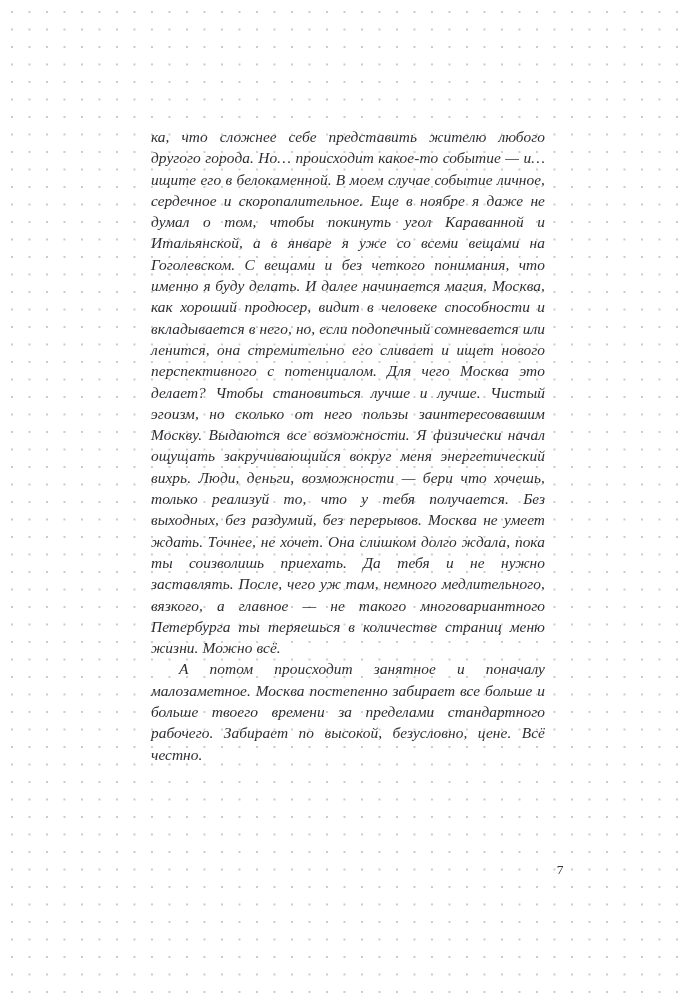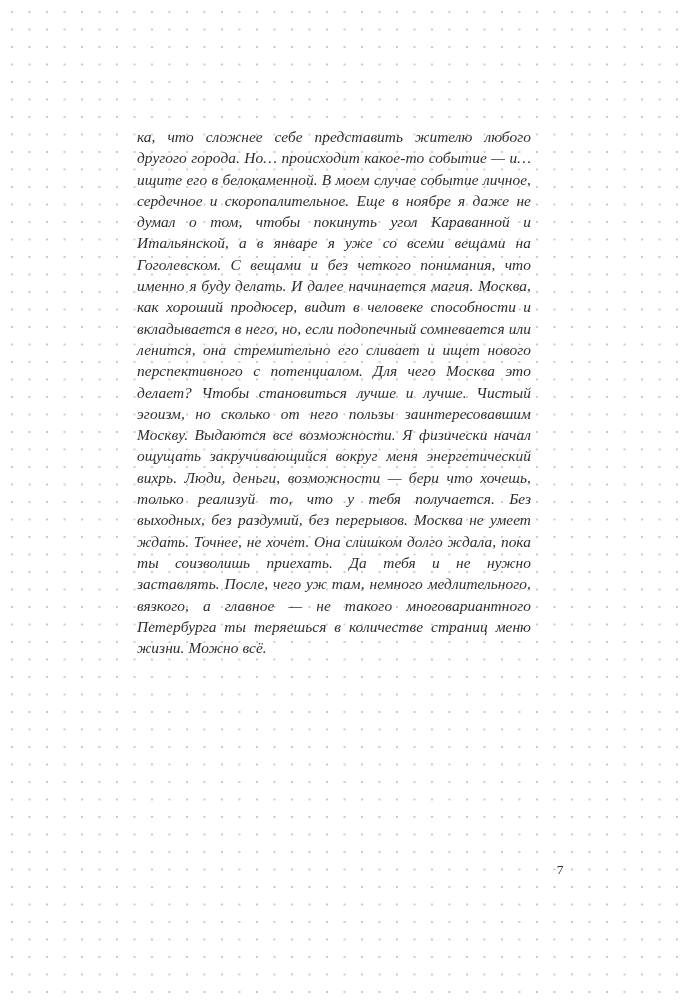--- a/index.html
+++ b/index.html
@@ -31,7 +31,7 @@
   
   #text-column {
     position: absolute;
-    left: 137px;
+    left: 151px;
     top: 126px;
     width: 394px;
     font-family: Liberation Serif, serif;

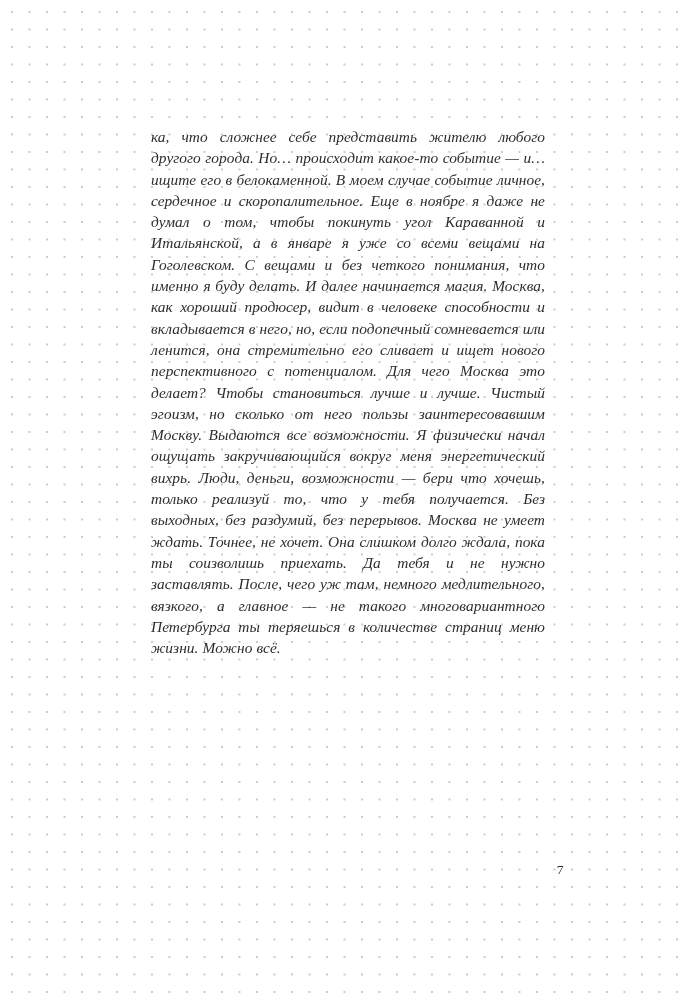--- a/index.html
+++ b/index.html
@@ -74,6 +74,7 @@
 
   <div id="text-column">
     <p class="para">ка, что сложнее себе представить жителю любо­го другого города. Но… происходит какое-то со­бытие — и… ищите его в белокаменной. В моем случае событие личное, сердечное и скоропалитель­ное. Еще в ноябре я даже не думал о том, чтобы покинуть угол Караванной и Итальянской, а в ян­варе я уже со всеми вещами на Гоголевском. С веща­ми и без четкого понимания, что именно я буду делать. И далее начинается магия. Москва, как хороший продюсер, видит в человеке способности и вкладывается в него, но, если подопечный сомне­вается или ленится, она стремительно его слива­ет и ищет нового перспективного с потенциалом. Для чего Москва это делает? Чтобы становить­ся лучше и лучше. Чистый эгоизм, но сколько от него пользы заинтересовавшим Москву. Выдаются все возможности. Я физически начал ощущать за­кручивающийся вокруг меня энергетический вихрь. Люди, деньги, возможности — бери что хочешь, только реализуй то, что у тебя получается. Без выходных, без раздумий, без перерывов. Москва не умеет ждать. Точнее, не хочет. Она слишком дол­го ждала, пока ты соизволишь приехать. Да тебя и не нужно заставлять. После, чего уж там, не­много медлительного, вязкого, а главное — не та­кого многовариантного Петербурга ты теряешься в количестве страниц меню жизни. Можно всё.</p>
+    <p class="para indent">А потом происходит занятное и поначалу малозаметное. Москва постепенно забирает все больше и больше твоего времени за пределами стандартного рабочего. Забирает по высокой, без­условно, цене. Всё честно.</p>
   </div>
 
   <div id="folio">7</div>

